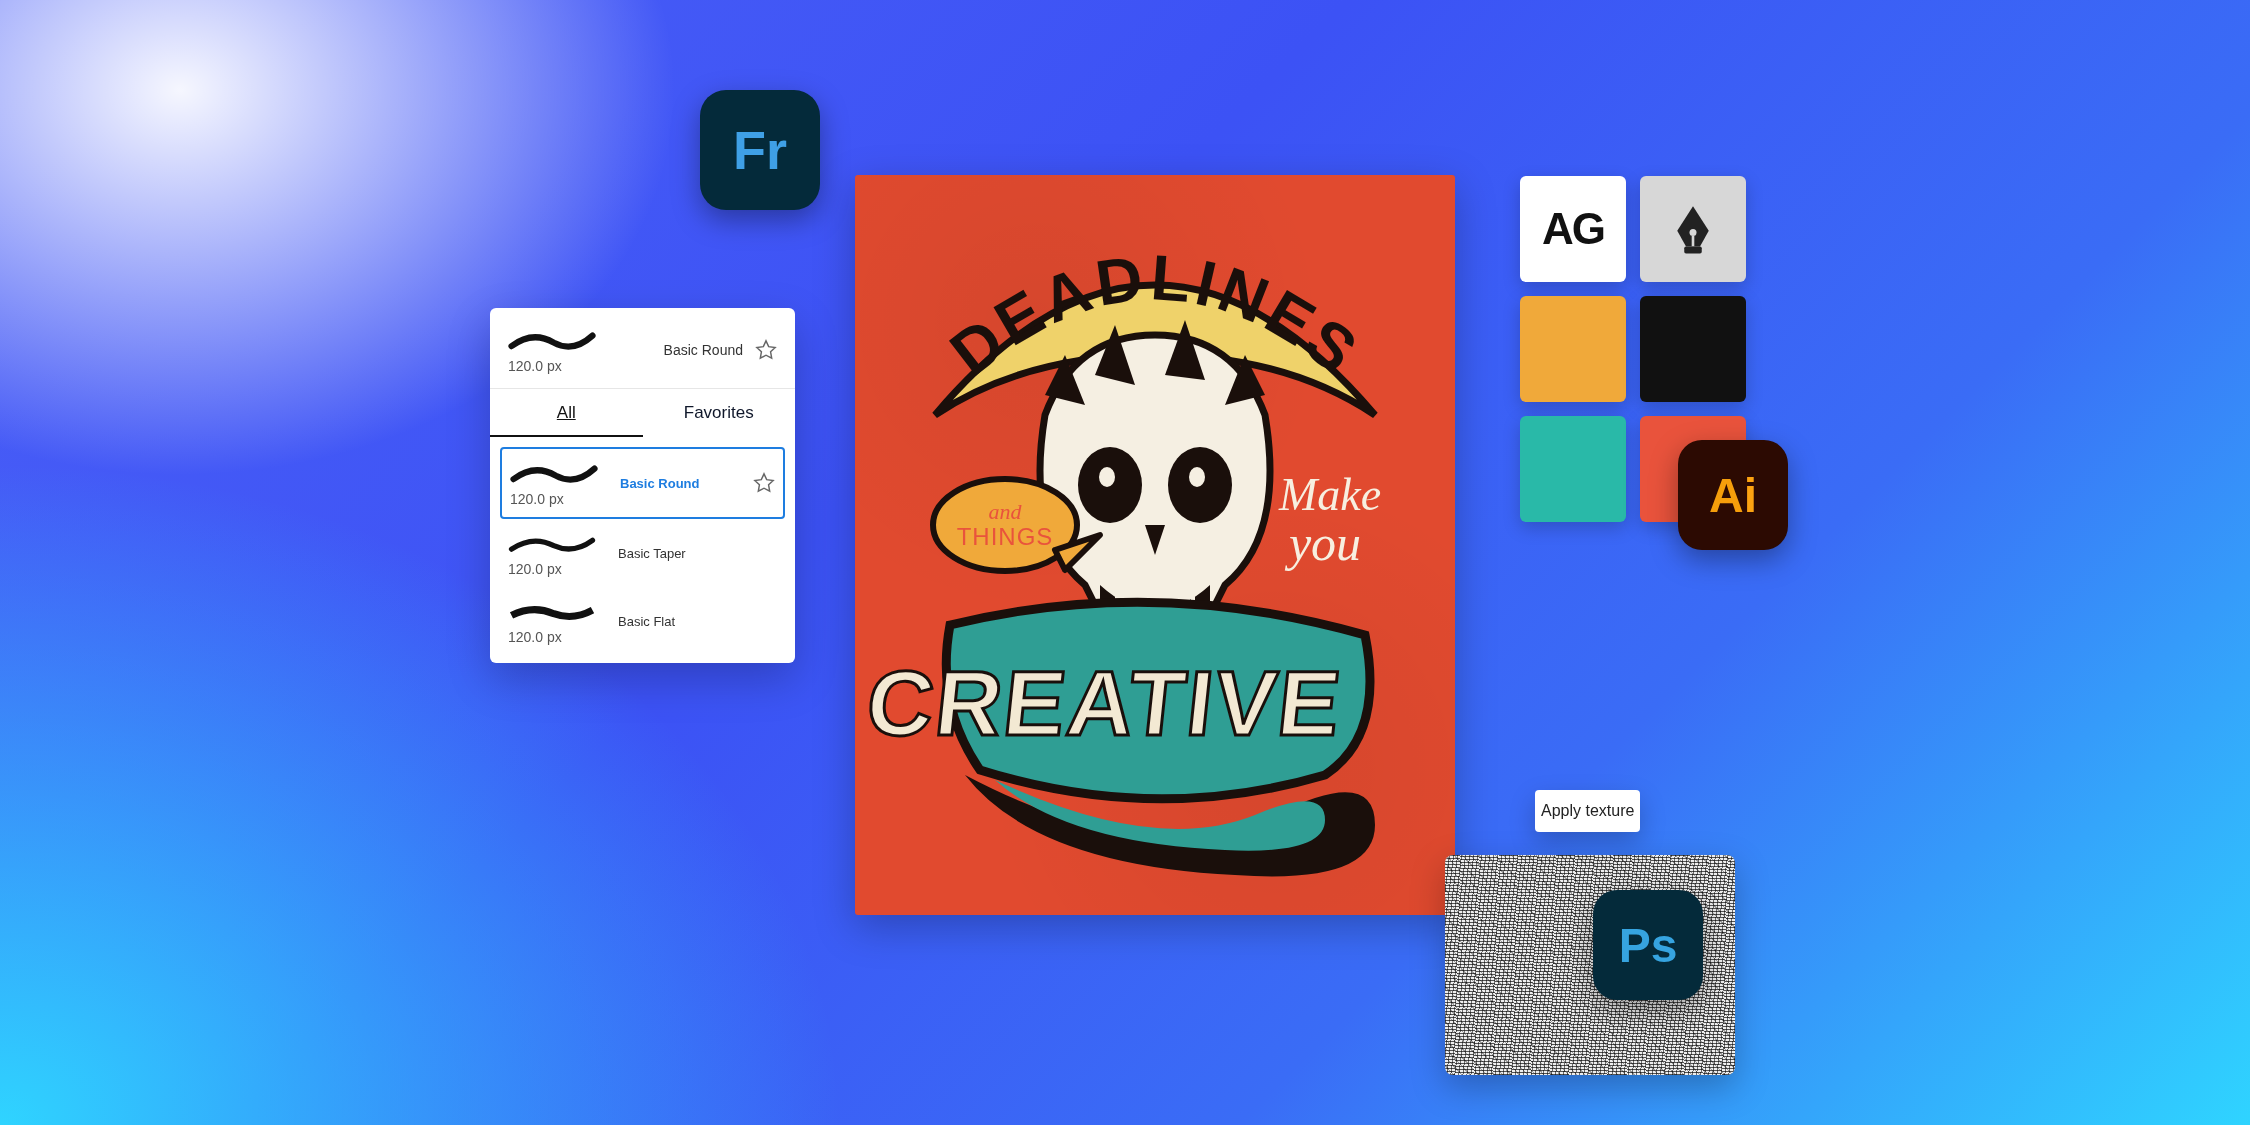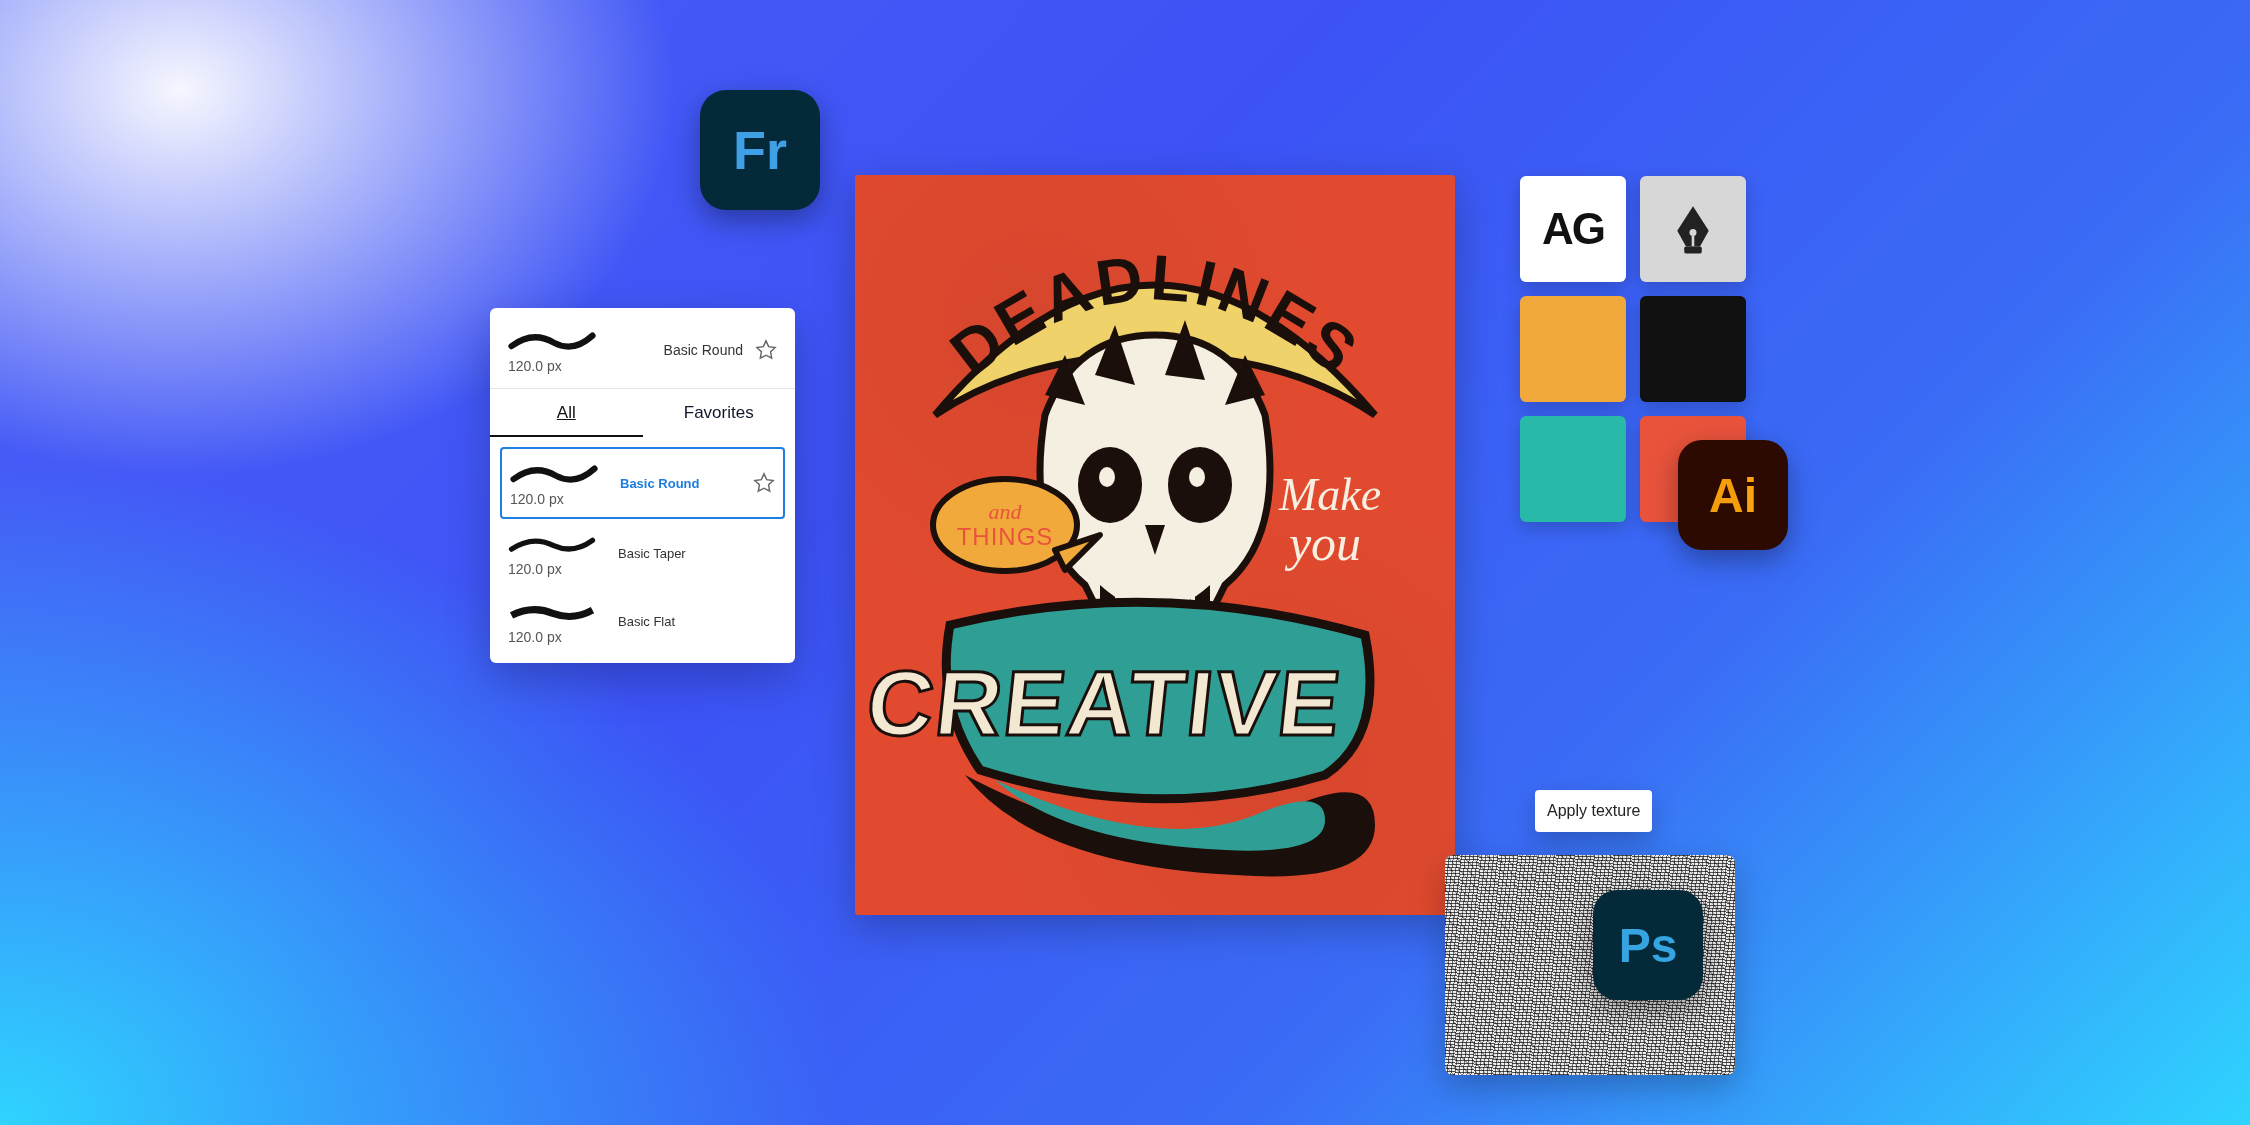--- a/index.html
+++ b/index.html
@@ -101,7 +101,7 @@
   
   .tooltip {
     position:absolute; left:1535px; top:790px;
-    background:#fff; padding:12px 12px; border-radius:4px;
+    background:#fff; padding:12px 6px; border-radius:4px;
     font-size:16px; color:#222;
     box-shadow:0 10px 26px rgba(0,0,0,0.22);
   }

